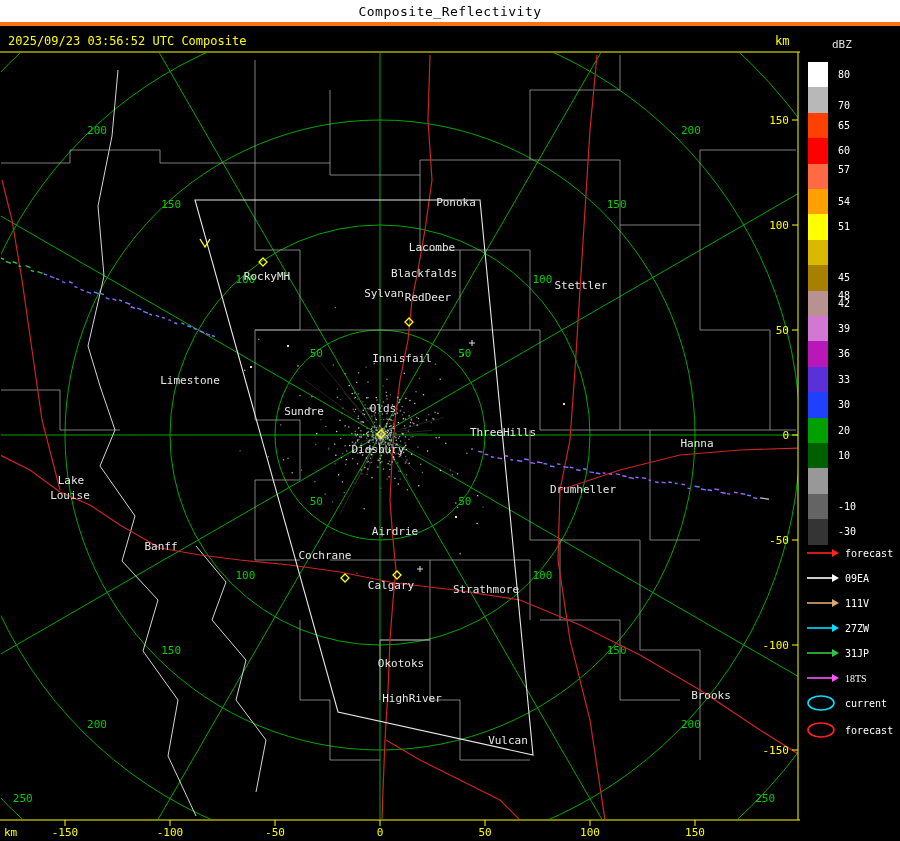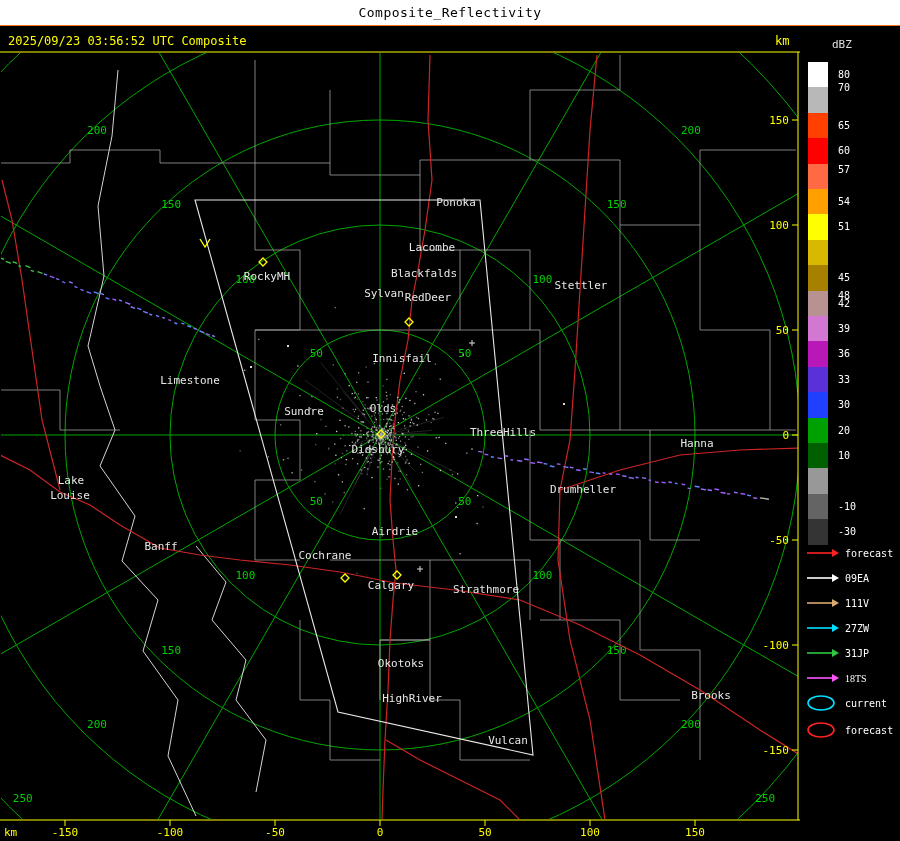--- a/index.html
+++ b/index.html
@@ -5,7 +5,7 @@
   *{margin:0;padding:0;box-sizing:border-box;}
   html,body{width:900px;height:841px;background:#000;overflow:hidden;}
   body{font-family:"DejaVu Sans Mono",monospace;}
-  header{height:26px;background:#ffffff;display:flex;align-items:center;justify-content:center;border-bottom:1px solid #f97316;}
+  header{height:26px;background:#ffffff;display:flex;align-items:center;justify-content:center;border-bottom:4px solid #f97316;}
   header span{font-size:13px;color:#000;letter-spacing:.5px;}
   .content{display:flex;height:815px;}
   #map-svg{display:block;flex:0 0 800px;background:#000;}

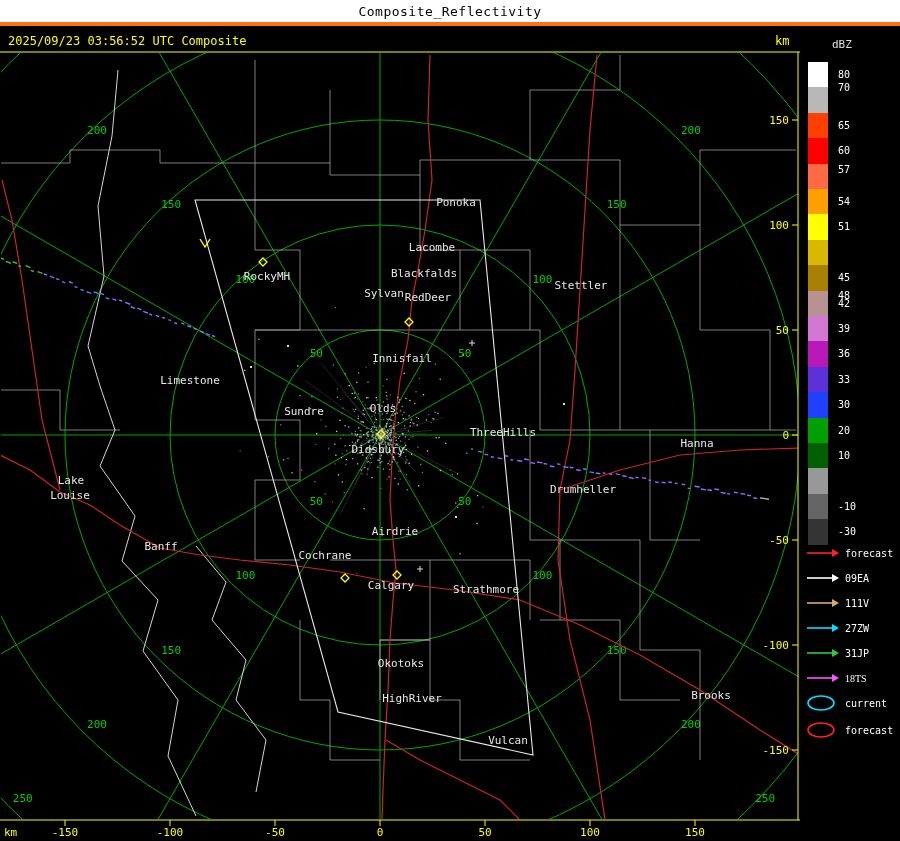--- a/index.html
+++ b/index.html
@@ -842,7 +842,7 @@
         <div class="cb-swatch" style="top: 36px; background: rgb(255, 255, 255);"></div>
         <div class="cb-label" style="top: 43px;">80</div>
         <div class="cb-swatch" style="top: 61.4px; background: rgb(184, 184, 184);"></div>
-        <div class="cb-label" style="top: 56px; text-align: right;">70</div>
+        <div class="cb-label" style="top: 74px; text-align: right;">70</div>
         <div class="cb-swatch" style="top: 86.8px; background: rgb(255, 64, 0);"></div>
         <div class="cb-label" style="top: 93.8px;">65</div>
         <div class="cb-swatch" style="top: 112.2px; background: rgb(255, 0, 0);"></div>

